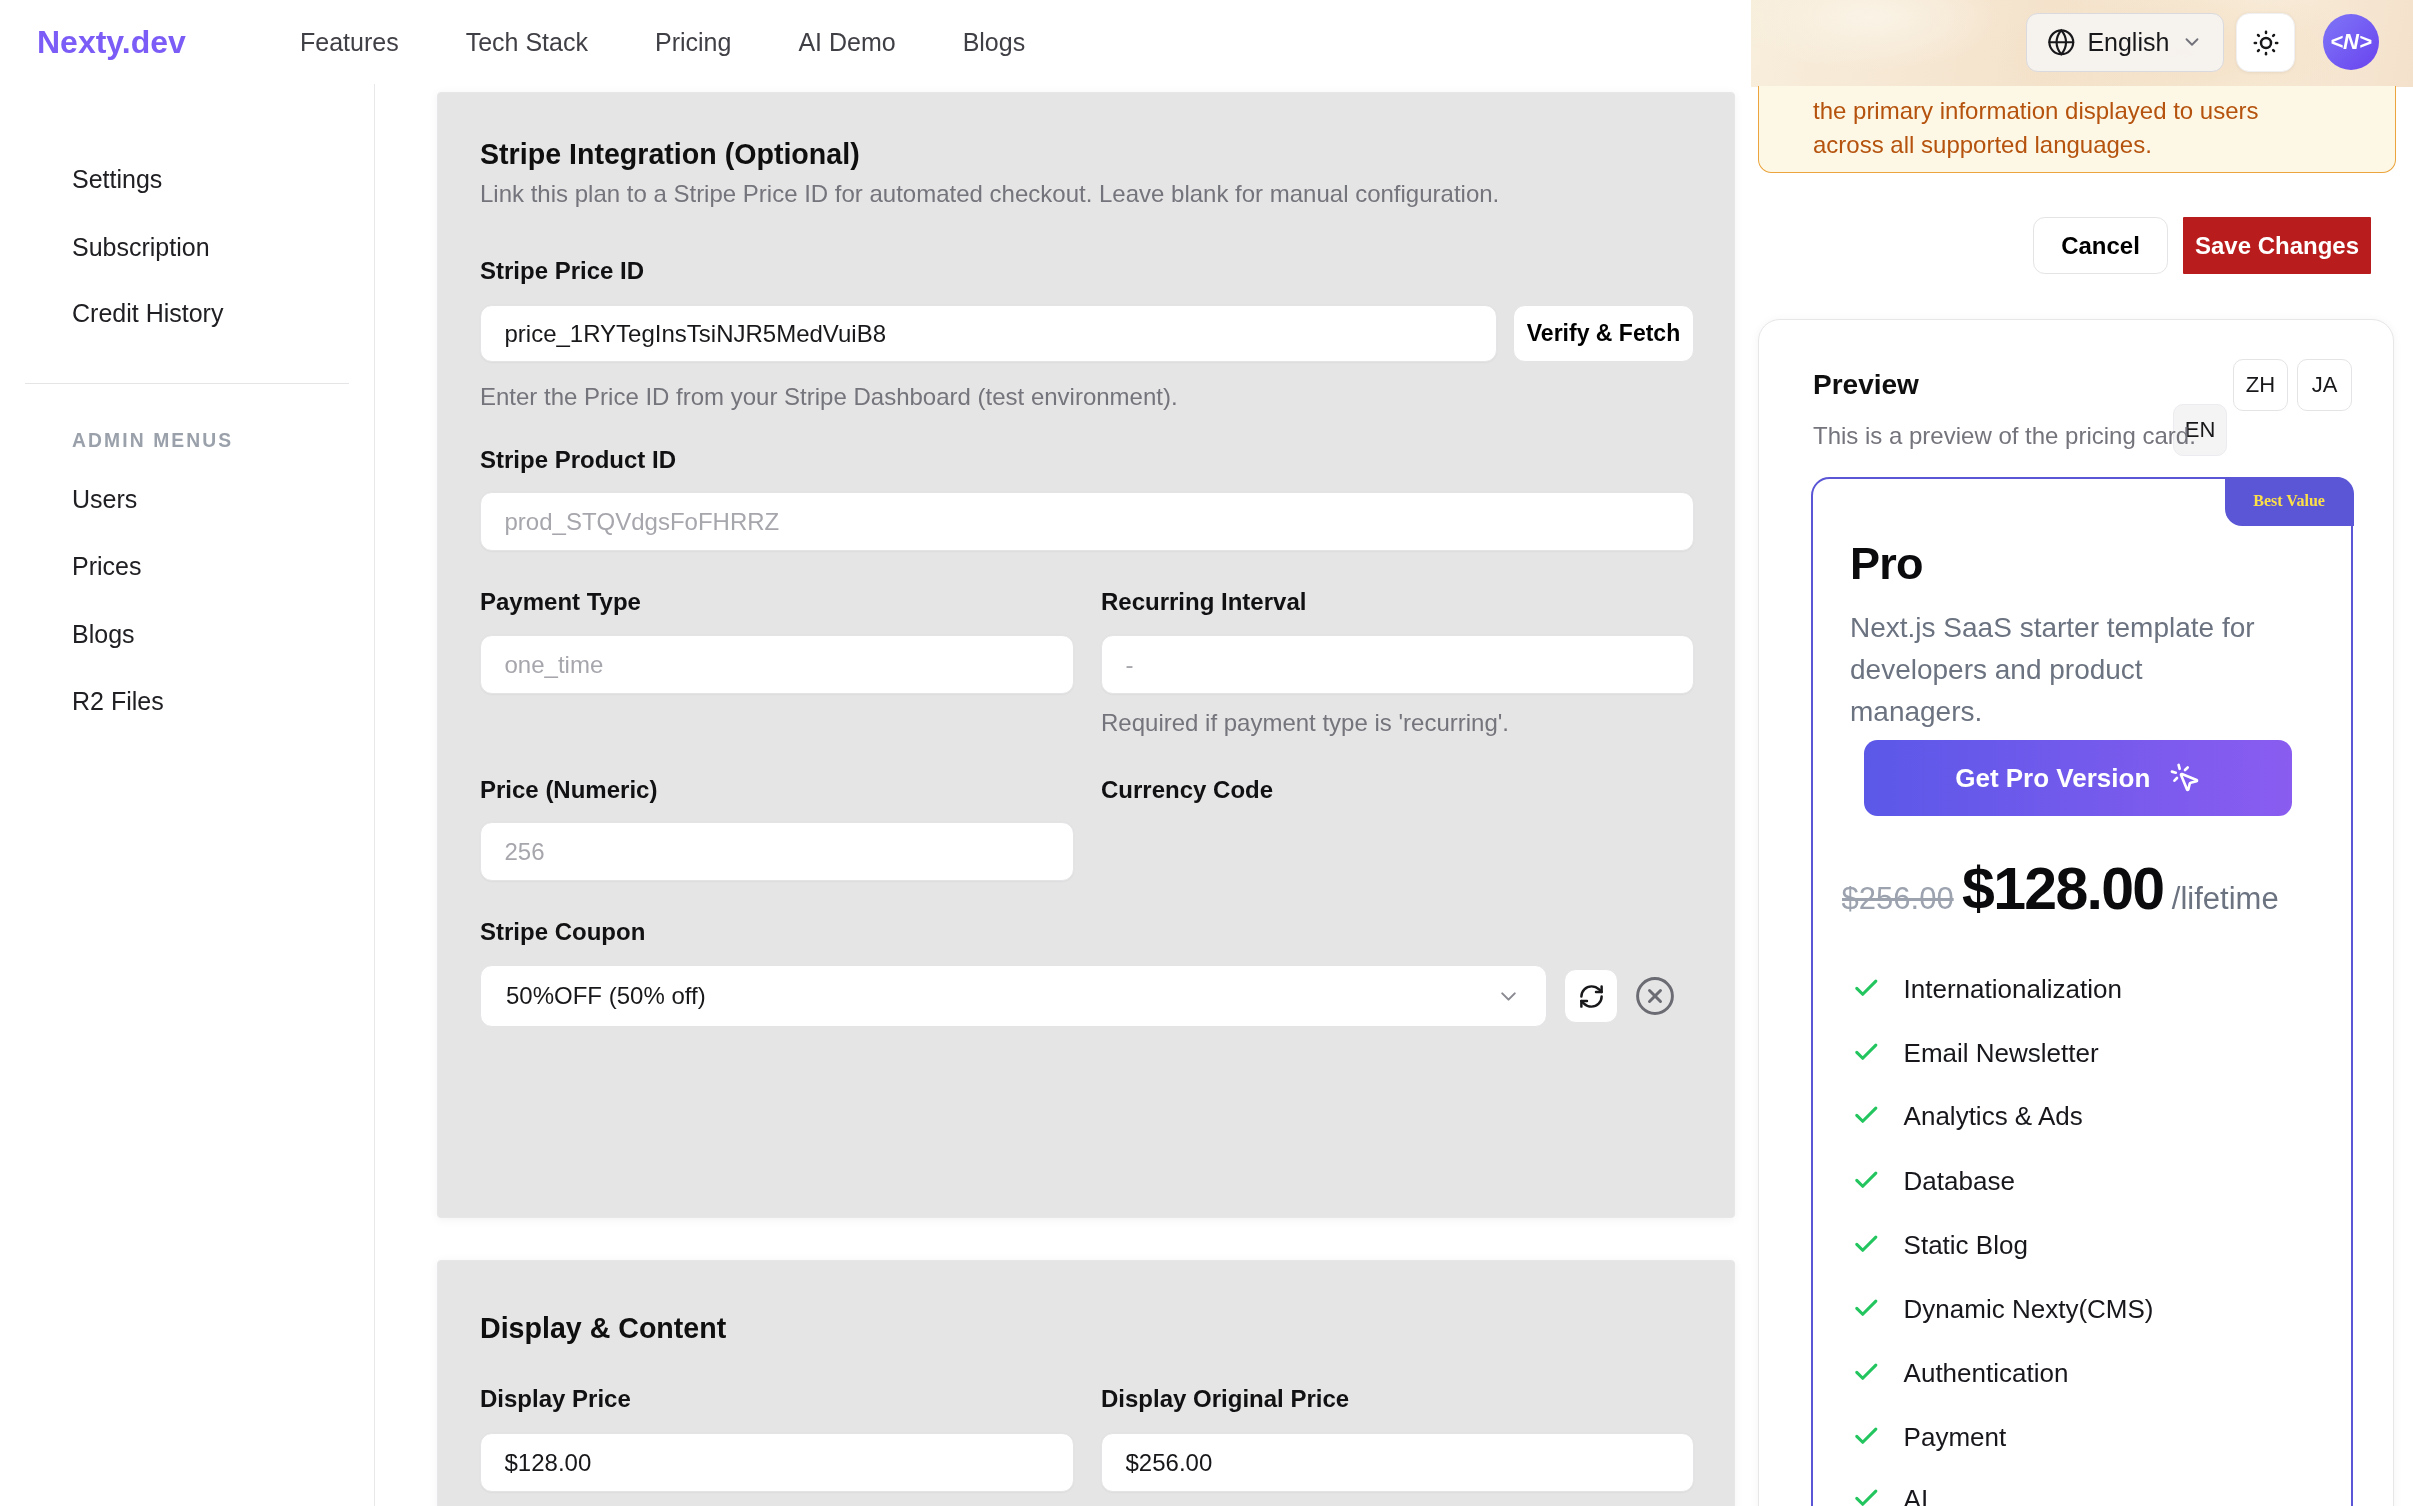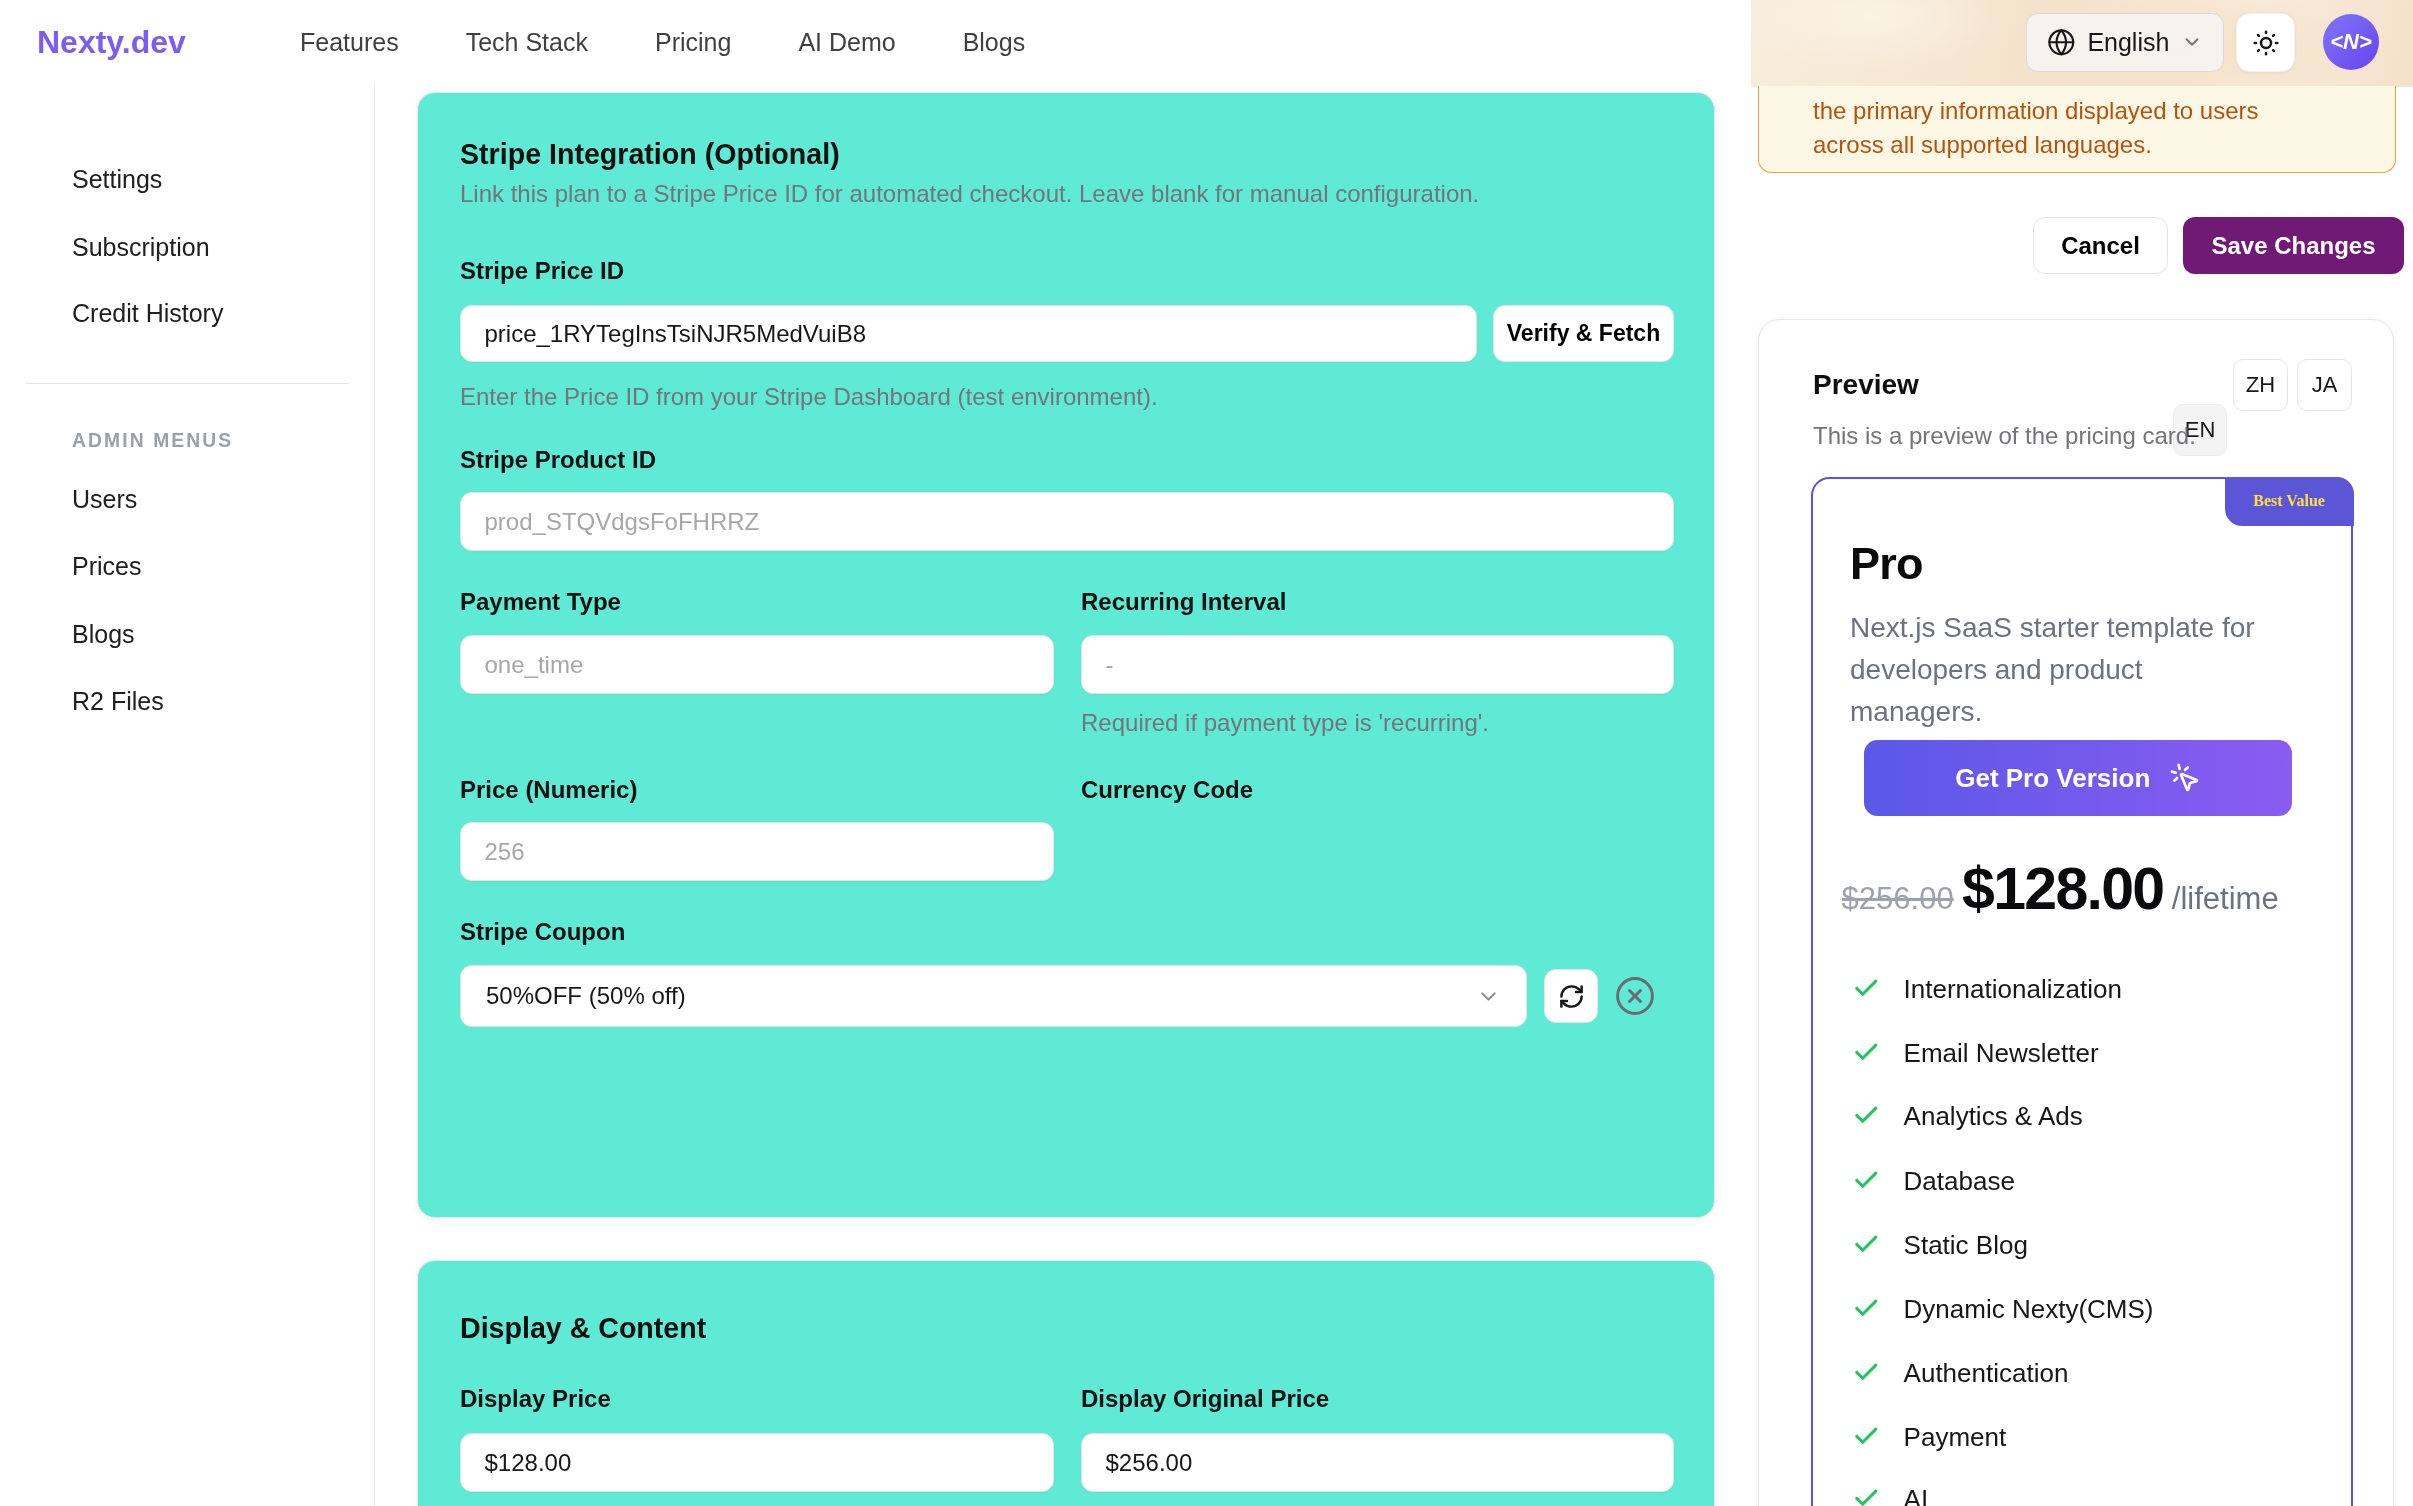--- a/index.html
+++ b/index.html
@@ -43,8 +43,8 @@
                 letter-spacing:2.1px; color:#9aa1ab; }
 
   
-  .card { position:absolute; background:#5eead4; border:0.8px solid #e7e7e9; border-radius:18px;
-          box-shadow:0 1.7px 10px rgba(0,0,0,.05); z-index:2; }
+  .card { position:absolute; background:#e5e5e5; border:0.8px solid #e7e7e9; border-radius:4px;
+          box-shadow:0 1.7px 10px rgba(0,0,0,.05); z-index:2;margin-left:20px; }
   .card-stripe { left:417px; top:92px; width:1298px; height:1126px; }
   .card-display { left:417px; top:1260px; width:1298px; height:336px; }
   .card h2 { position:absolute; left:42px; font-size:28.6px; font-weight:700; color:#0f0f10; line-height:34px; }

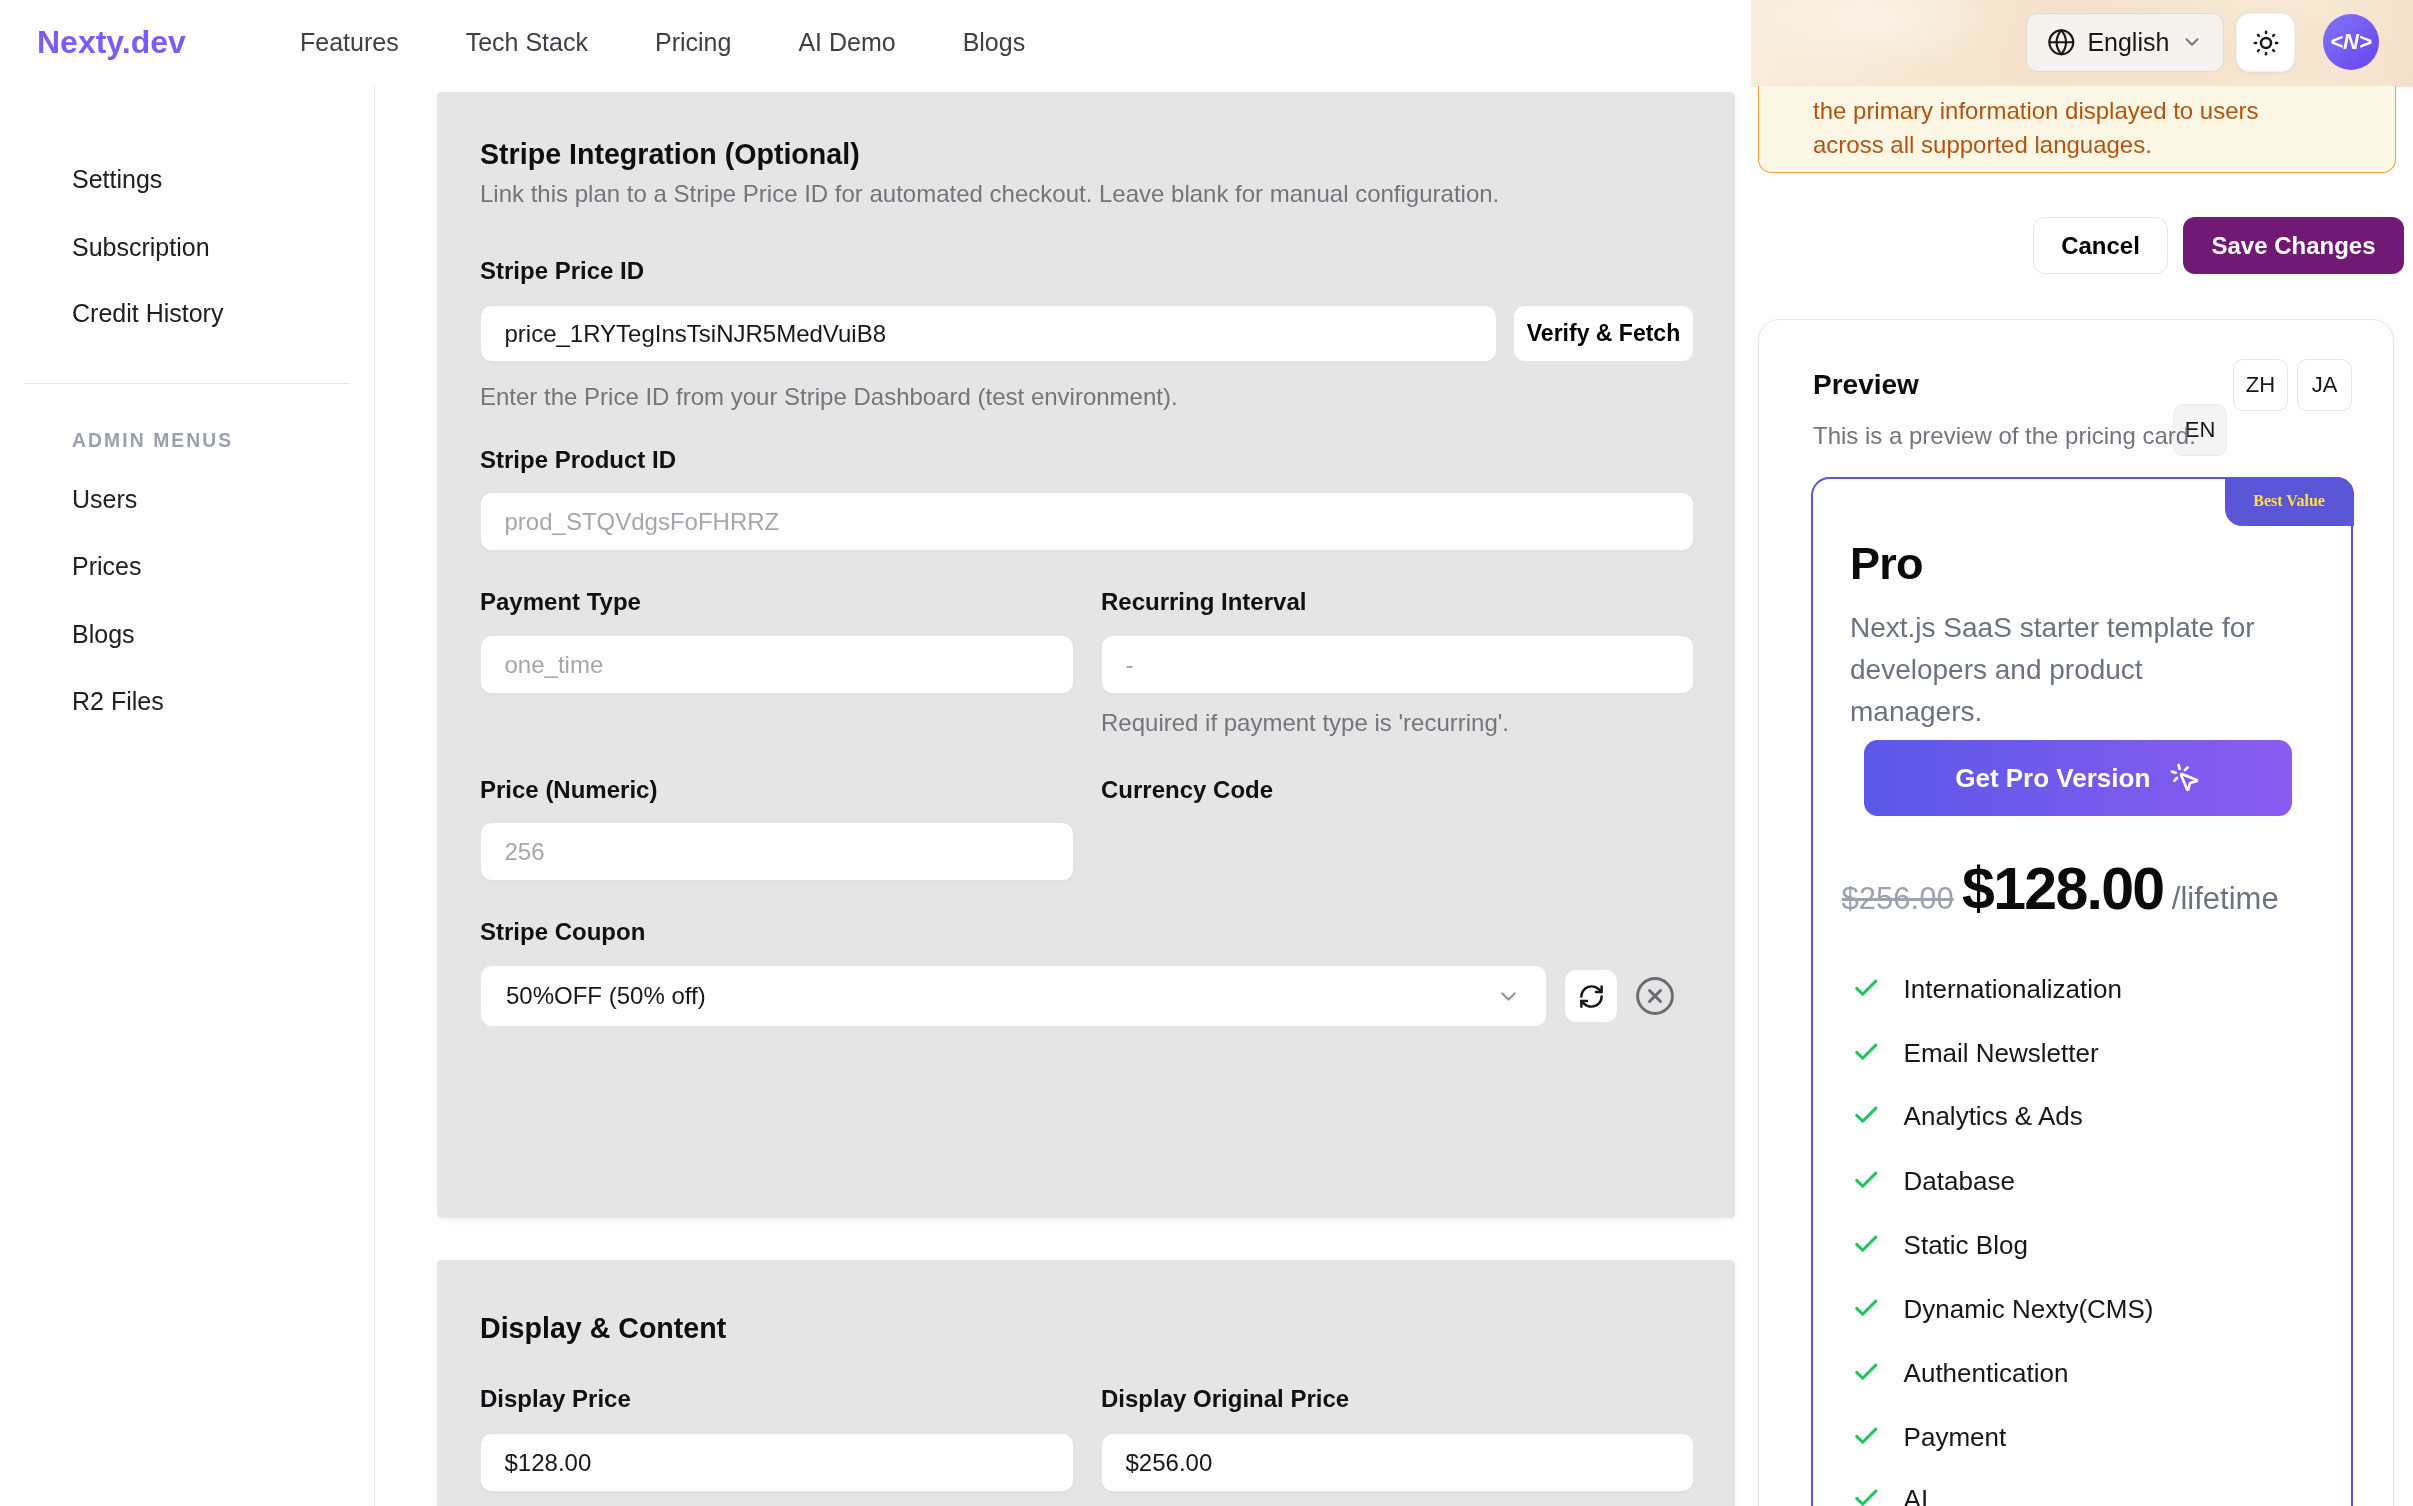--- a/index.html
+++ b/index.html
@@ -76,8 +76,8 @@
   
   .cancel-btn { position:absolute; left:2033px; top:217px; width:135px; height:57px; z-index:3;
                 background:#fff; border:0.8px solid #e4e4e7; border-radius:11.8px; }
-  .save-btn { position:absolute; left:2183px; top:217px; width:221px; height:57px; z-index:3;
-              background:#701a75; color:#fff; border:none; border-radius:12px; }
+  .save-btn { position:absolute; left:2183px; top:217px; width:188px; height:57px; z-index:3;
+              background:#b91c1c; color:#fff; border:none; border-radius:1px; }
 
   
   .preview-panel { position:absolute; left:1758px; top:319px; width:636px; height:1260px;

